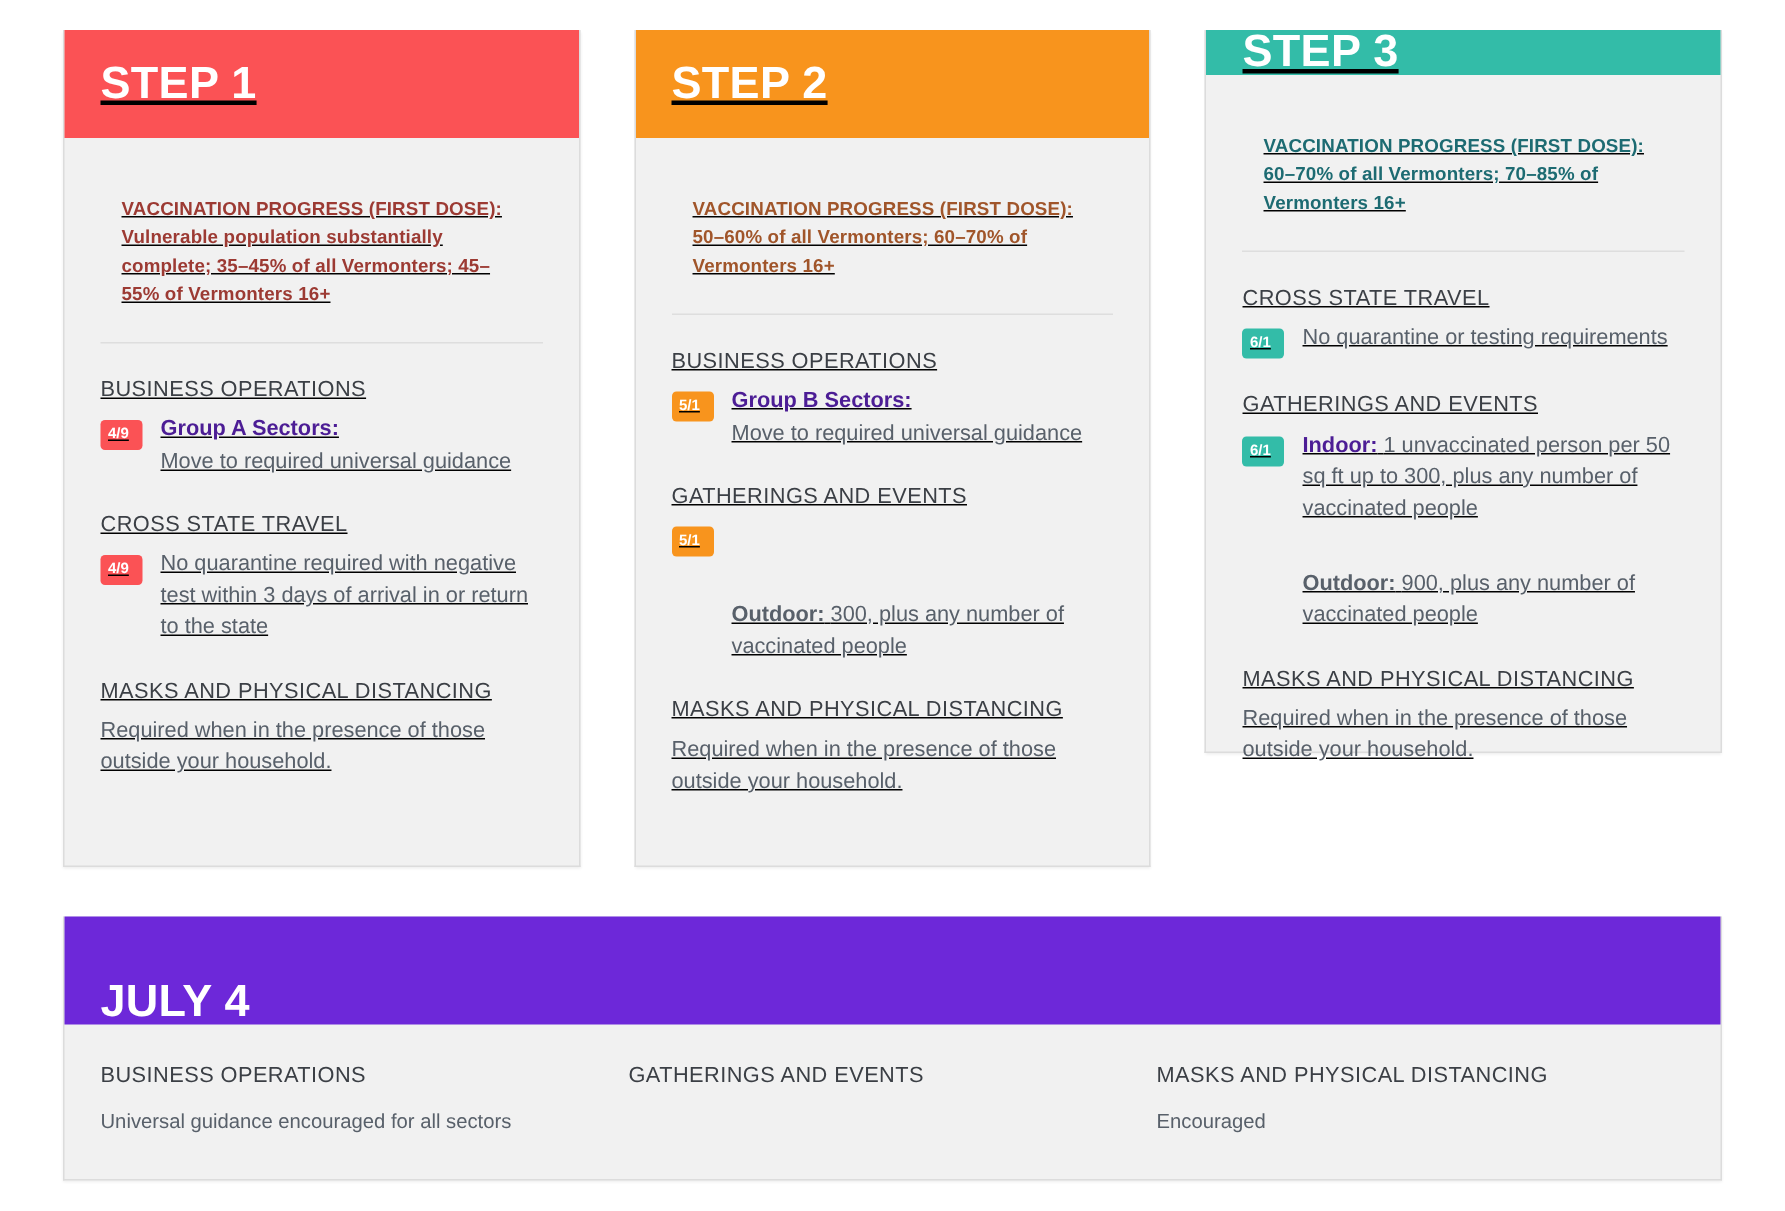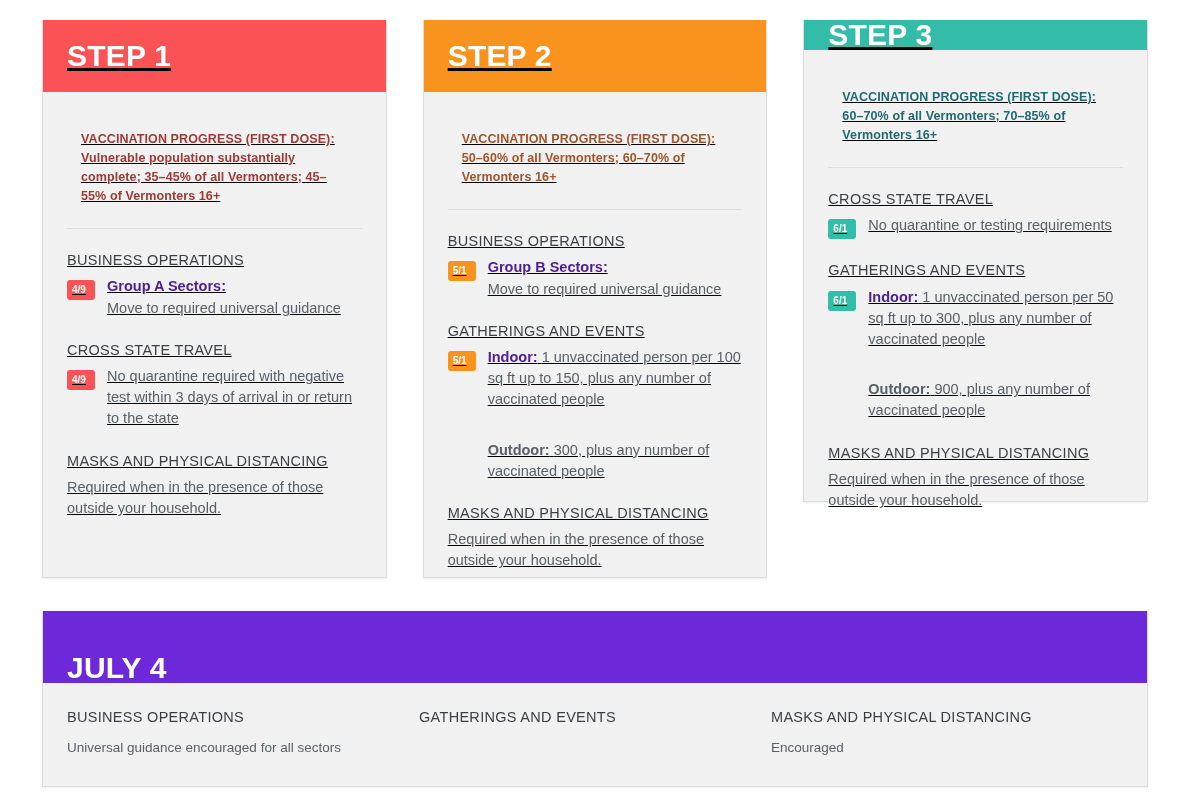--- a/index.html
+++ b/index.html
@@ -197,7 +197,6 @@
         <div class="sect-title">GATHERINGS AND EVENTS</div>
         <div class="item">
           <span class="badge orange">5/1</span>
-          <span class="item-text"><b>Indoor:</b> <span>1 unvaccinated person per 100 sq ft up to 150, plus any number of vaccinated people</span></span>
         </div>
         <p class="plain-text indent sub-block"><b>Outdoor:</b> <span>300, plus any number of vaccinated people</span></p>
 

